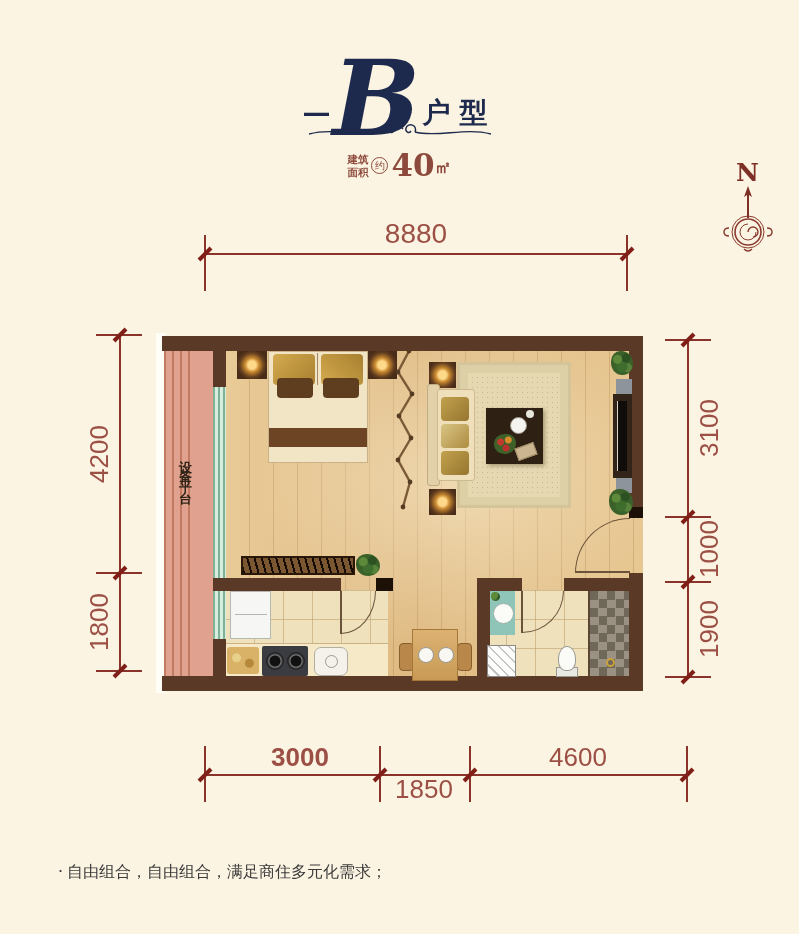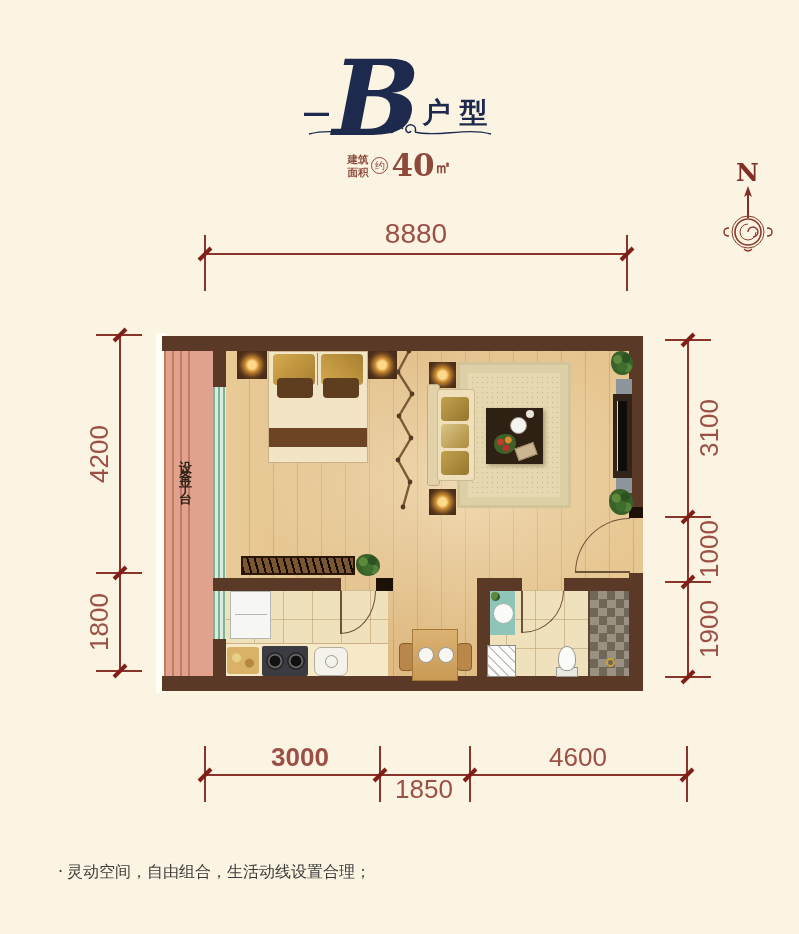--- a/index.html
+++ b/index.html
@@ -259,7 +259,7 @@
   <div class="dlabel" style="left:538px;top:743px;width:80px;height:28px;">4600</div>
 
   <div class="feat" style="left:58px;top:862px;">
-    <span class="bullet">·</span><span>灵动空间，自由组合，生活动线设置合理；</span>
+    <span class="bullet">·</span><span>自由组合，自由组合，满足商住多元化需求；</span>
   </div>
 
 </div>

